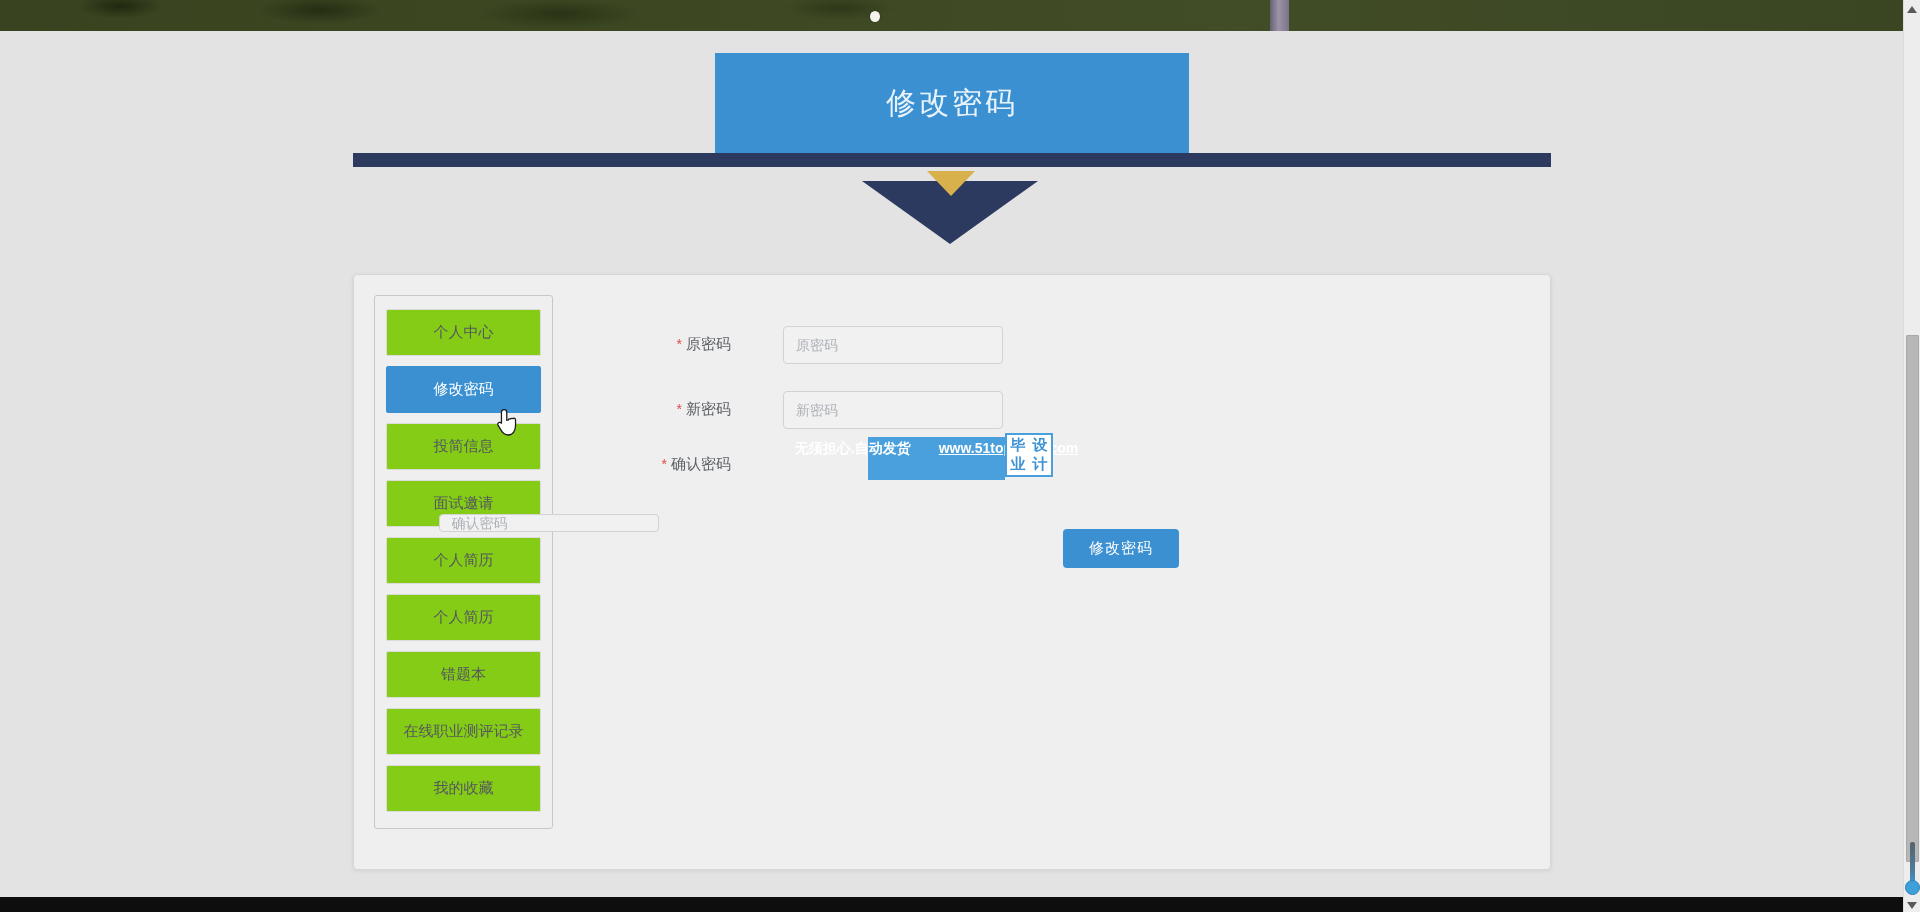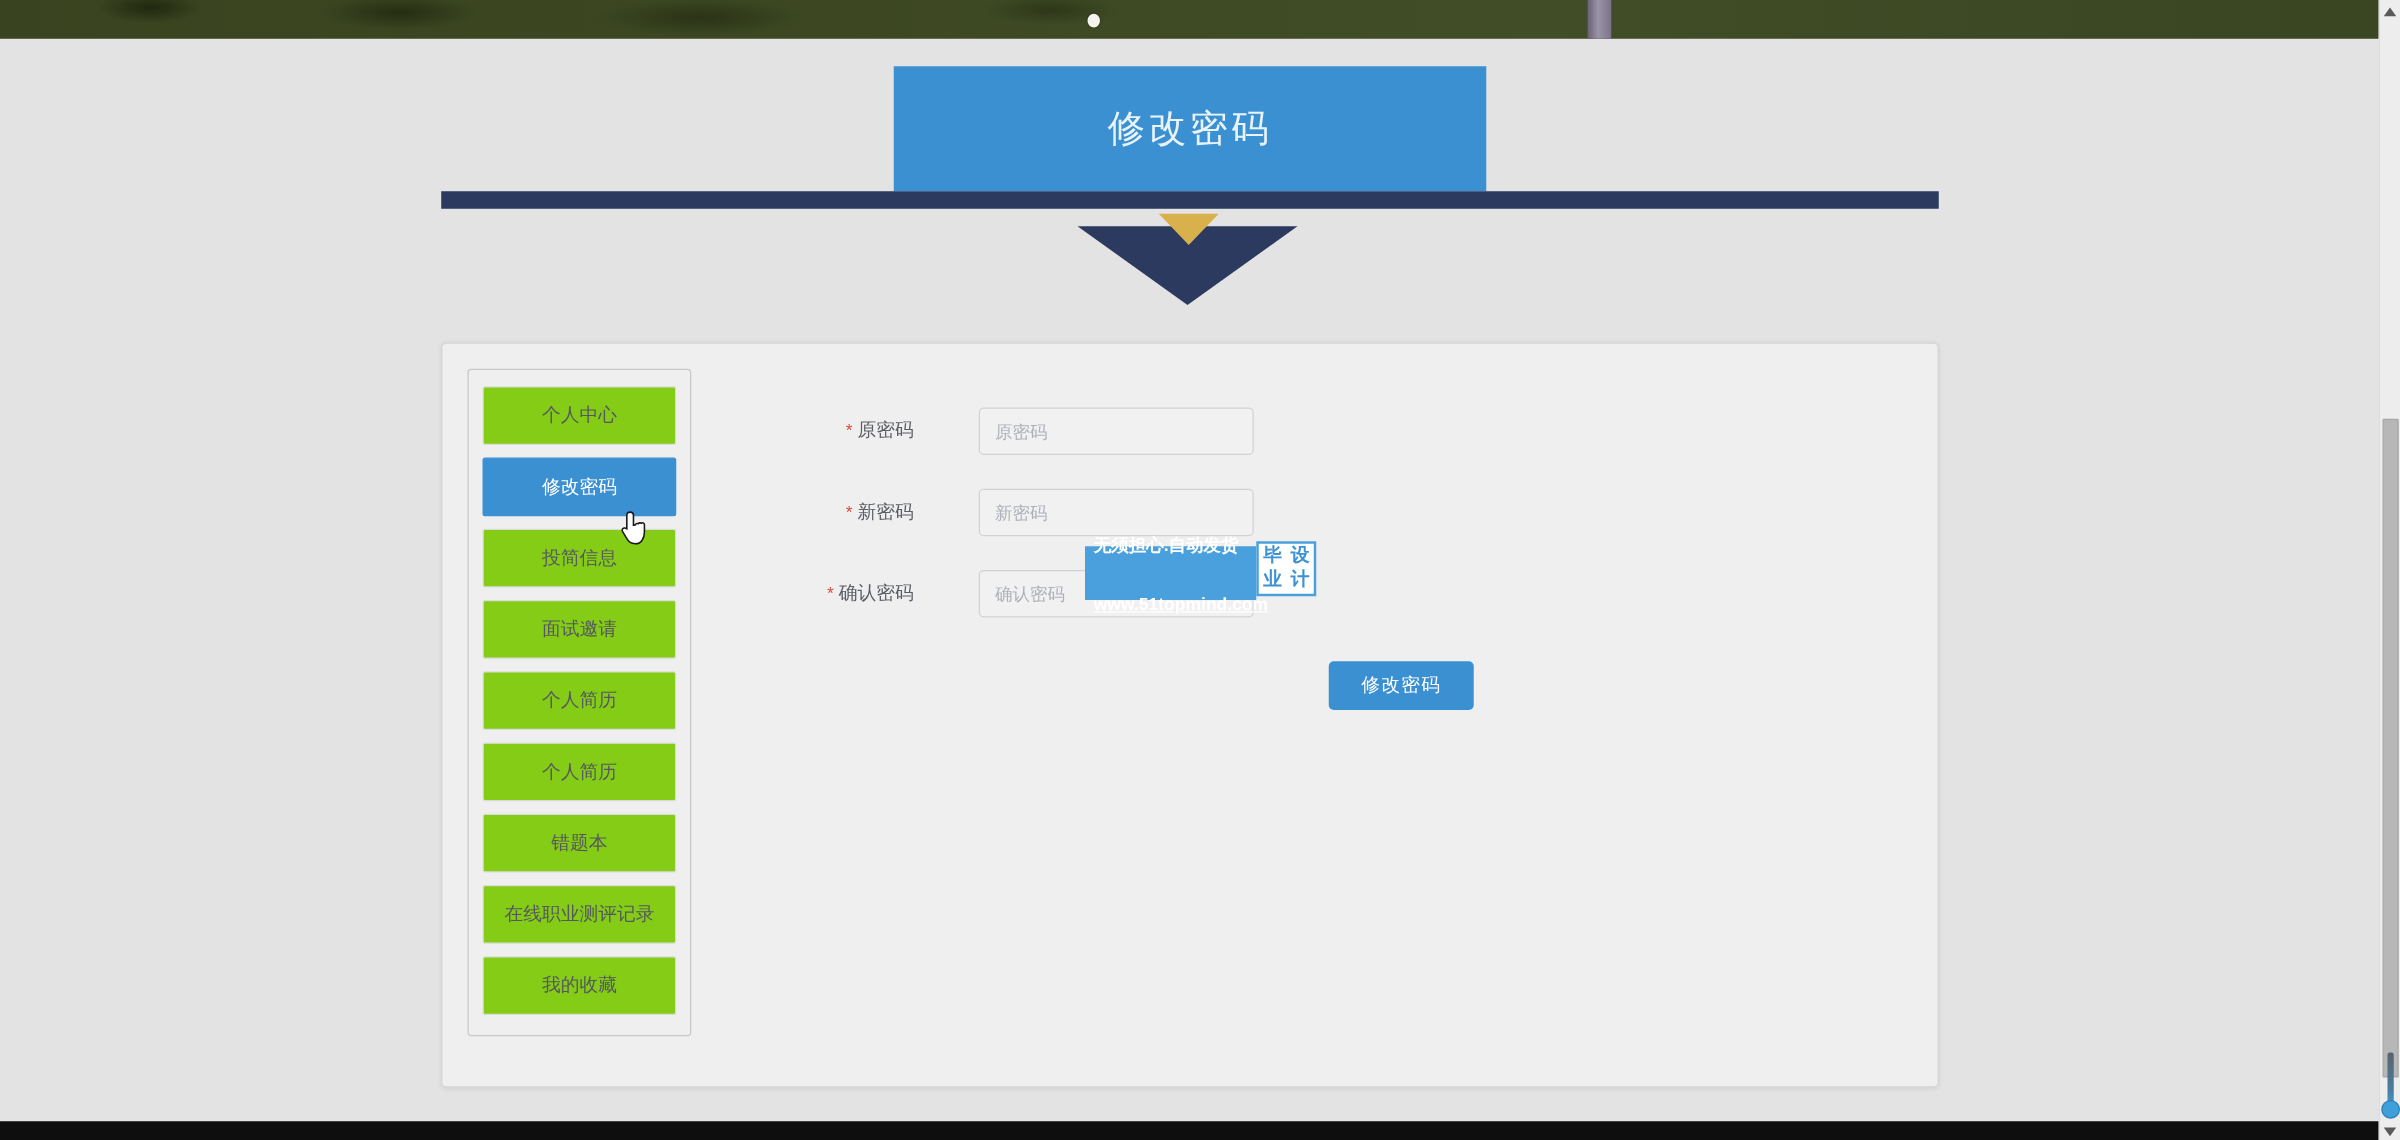--- a/index.html
+++ b/index.html
@@ -109,7 +109,7 @@
   .wm-blue {
     margin-top: 4px; width: 137px; height: 43px; background: #4aa0dc;
     color: #ffffff; font-weight: bold; padding: 2px 7px 0 7px;
-    display: flex; flex-direction: column; justify-content: center; gap: 28px;
+    display: flex; justify-content: center; gap: 28px;
   }
   .wm-line1 { font-size: 14px; line-height: 19px; white-space: nowrap; }
   .wm-line2 { font-size: 14px; line-height: 19px; text-decoration: underline; white-space: nowrap; }

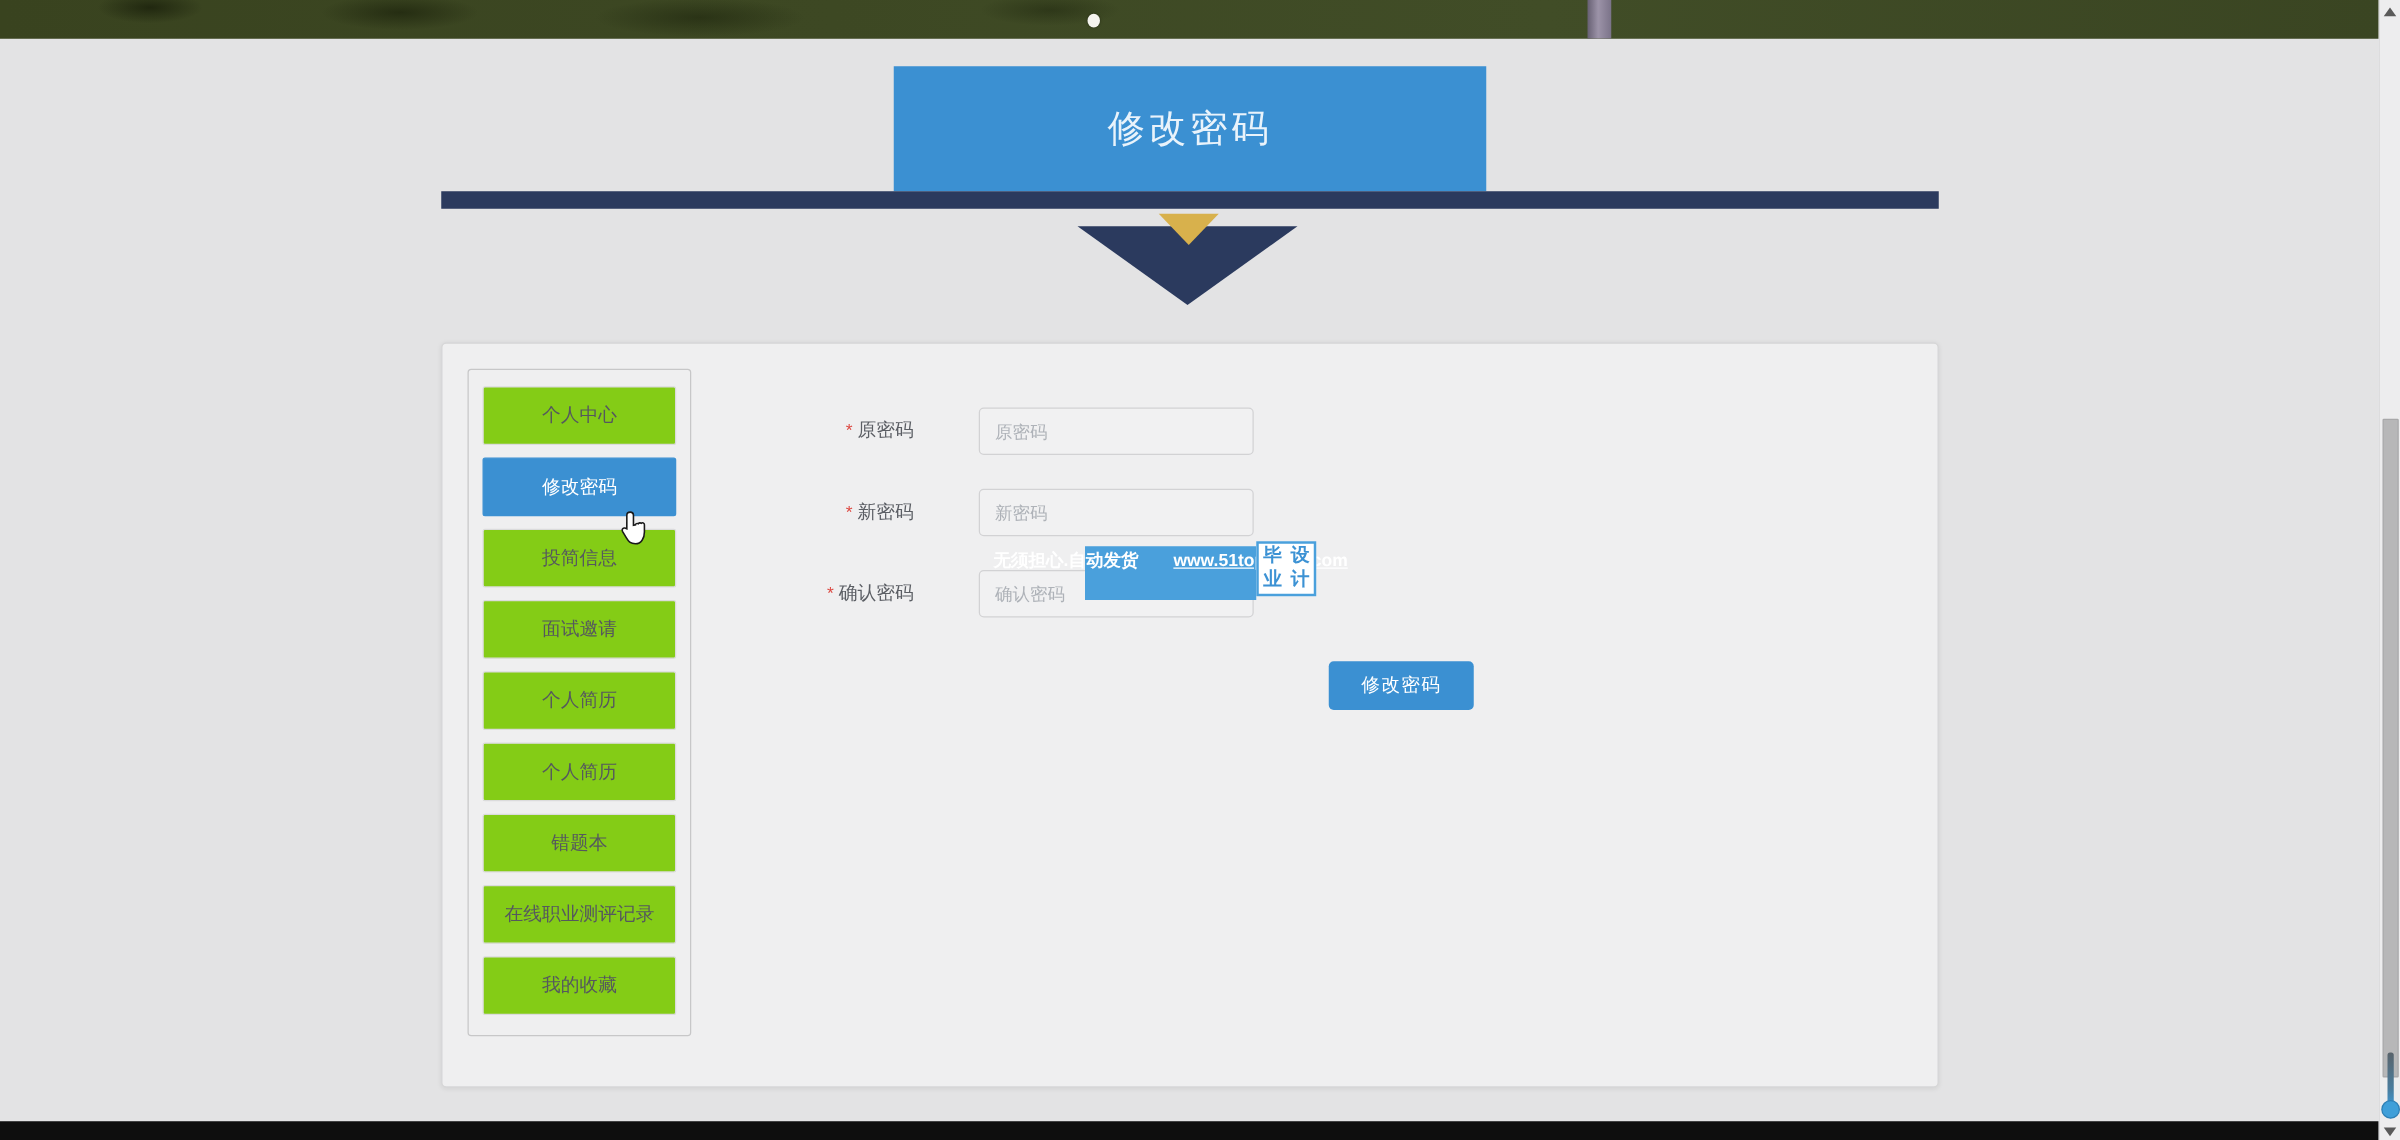--- a/index.html
+++ b/index.html
@@ -80,7 +80,7 @@
   .form-row { position: absolute; left: 0; display: flex; align-items: center; height: 39px; gap: 40px; }
   .form-row.r0 { top: 50px; }
   .form-row.r1 { top: 115px; }
-  .form-row.r2 { top: 180px; }
+  .form-row.r2 { top: 180px; flex-direction: column; }
   .form-label {
     width: 389px; text-align: right; font-size: 15px; color: #5b5e64; padding-right: 12px;
     white-space: nowrap;

